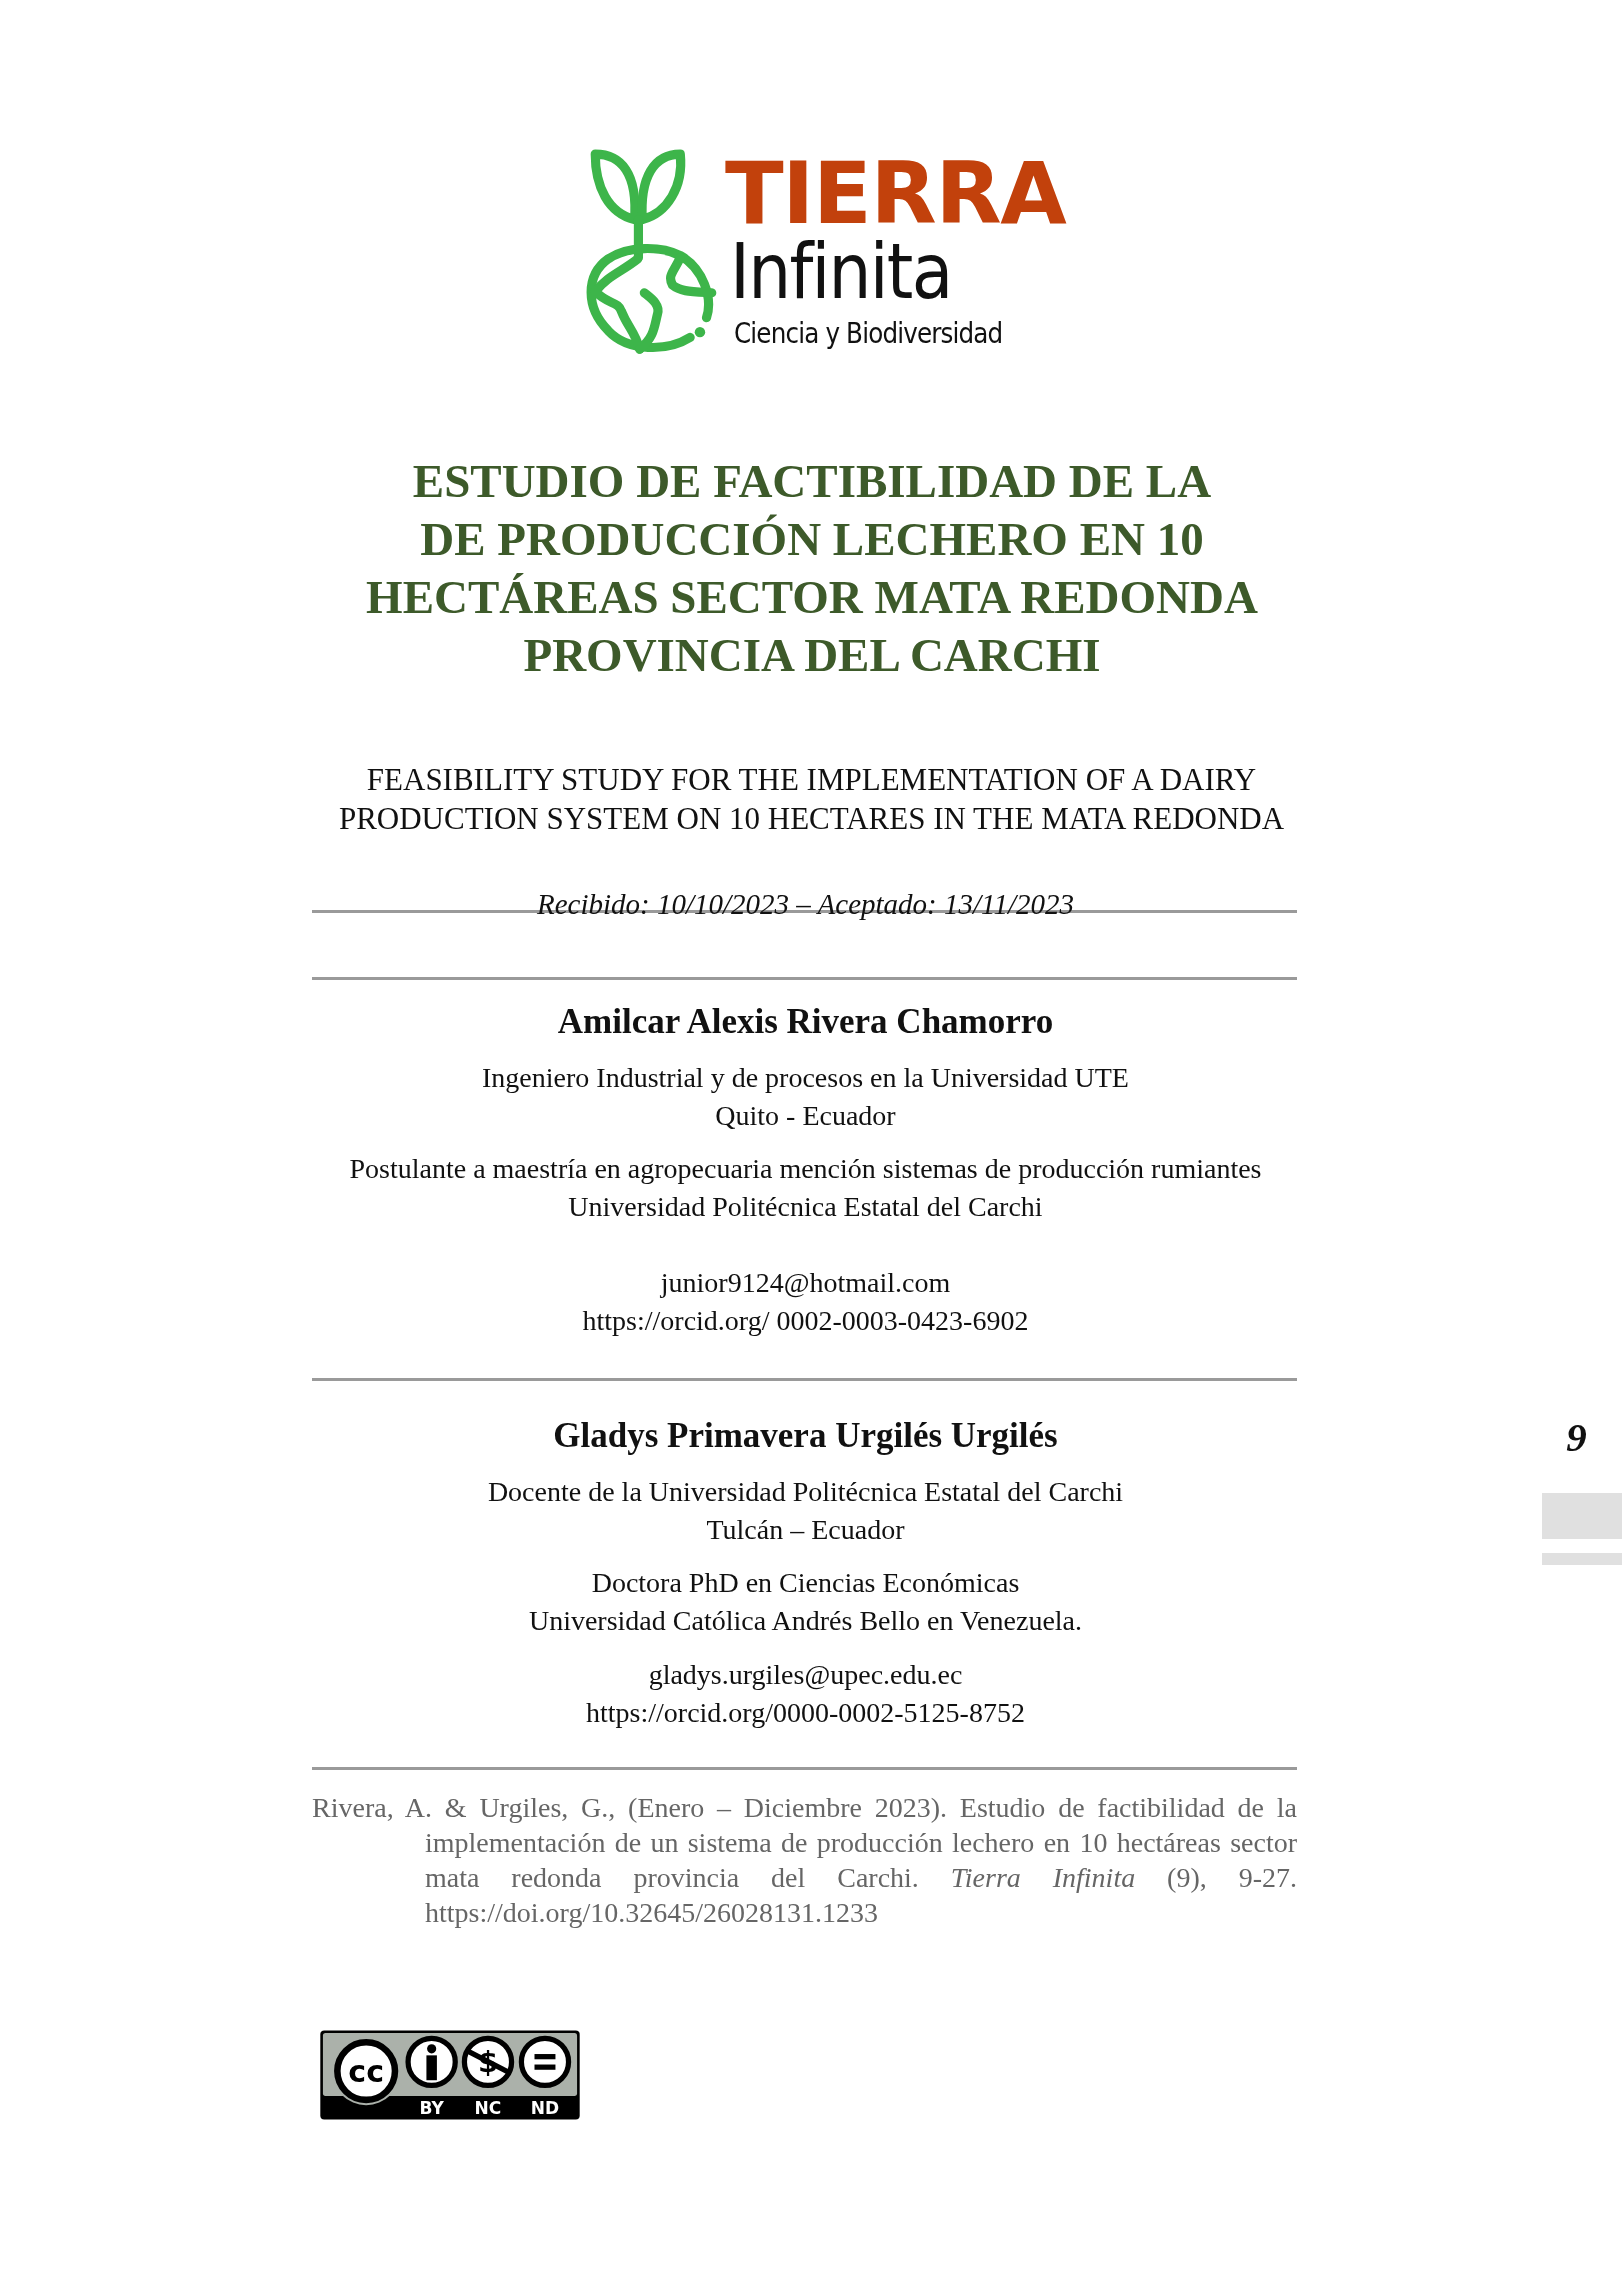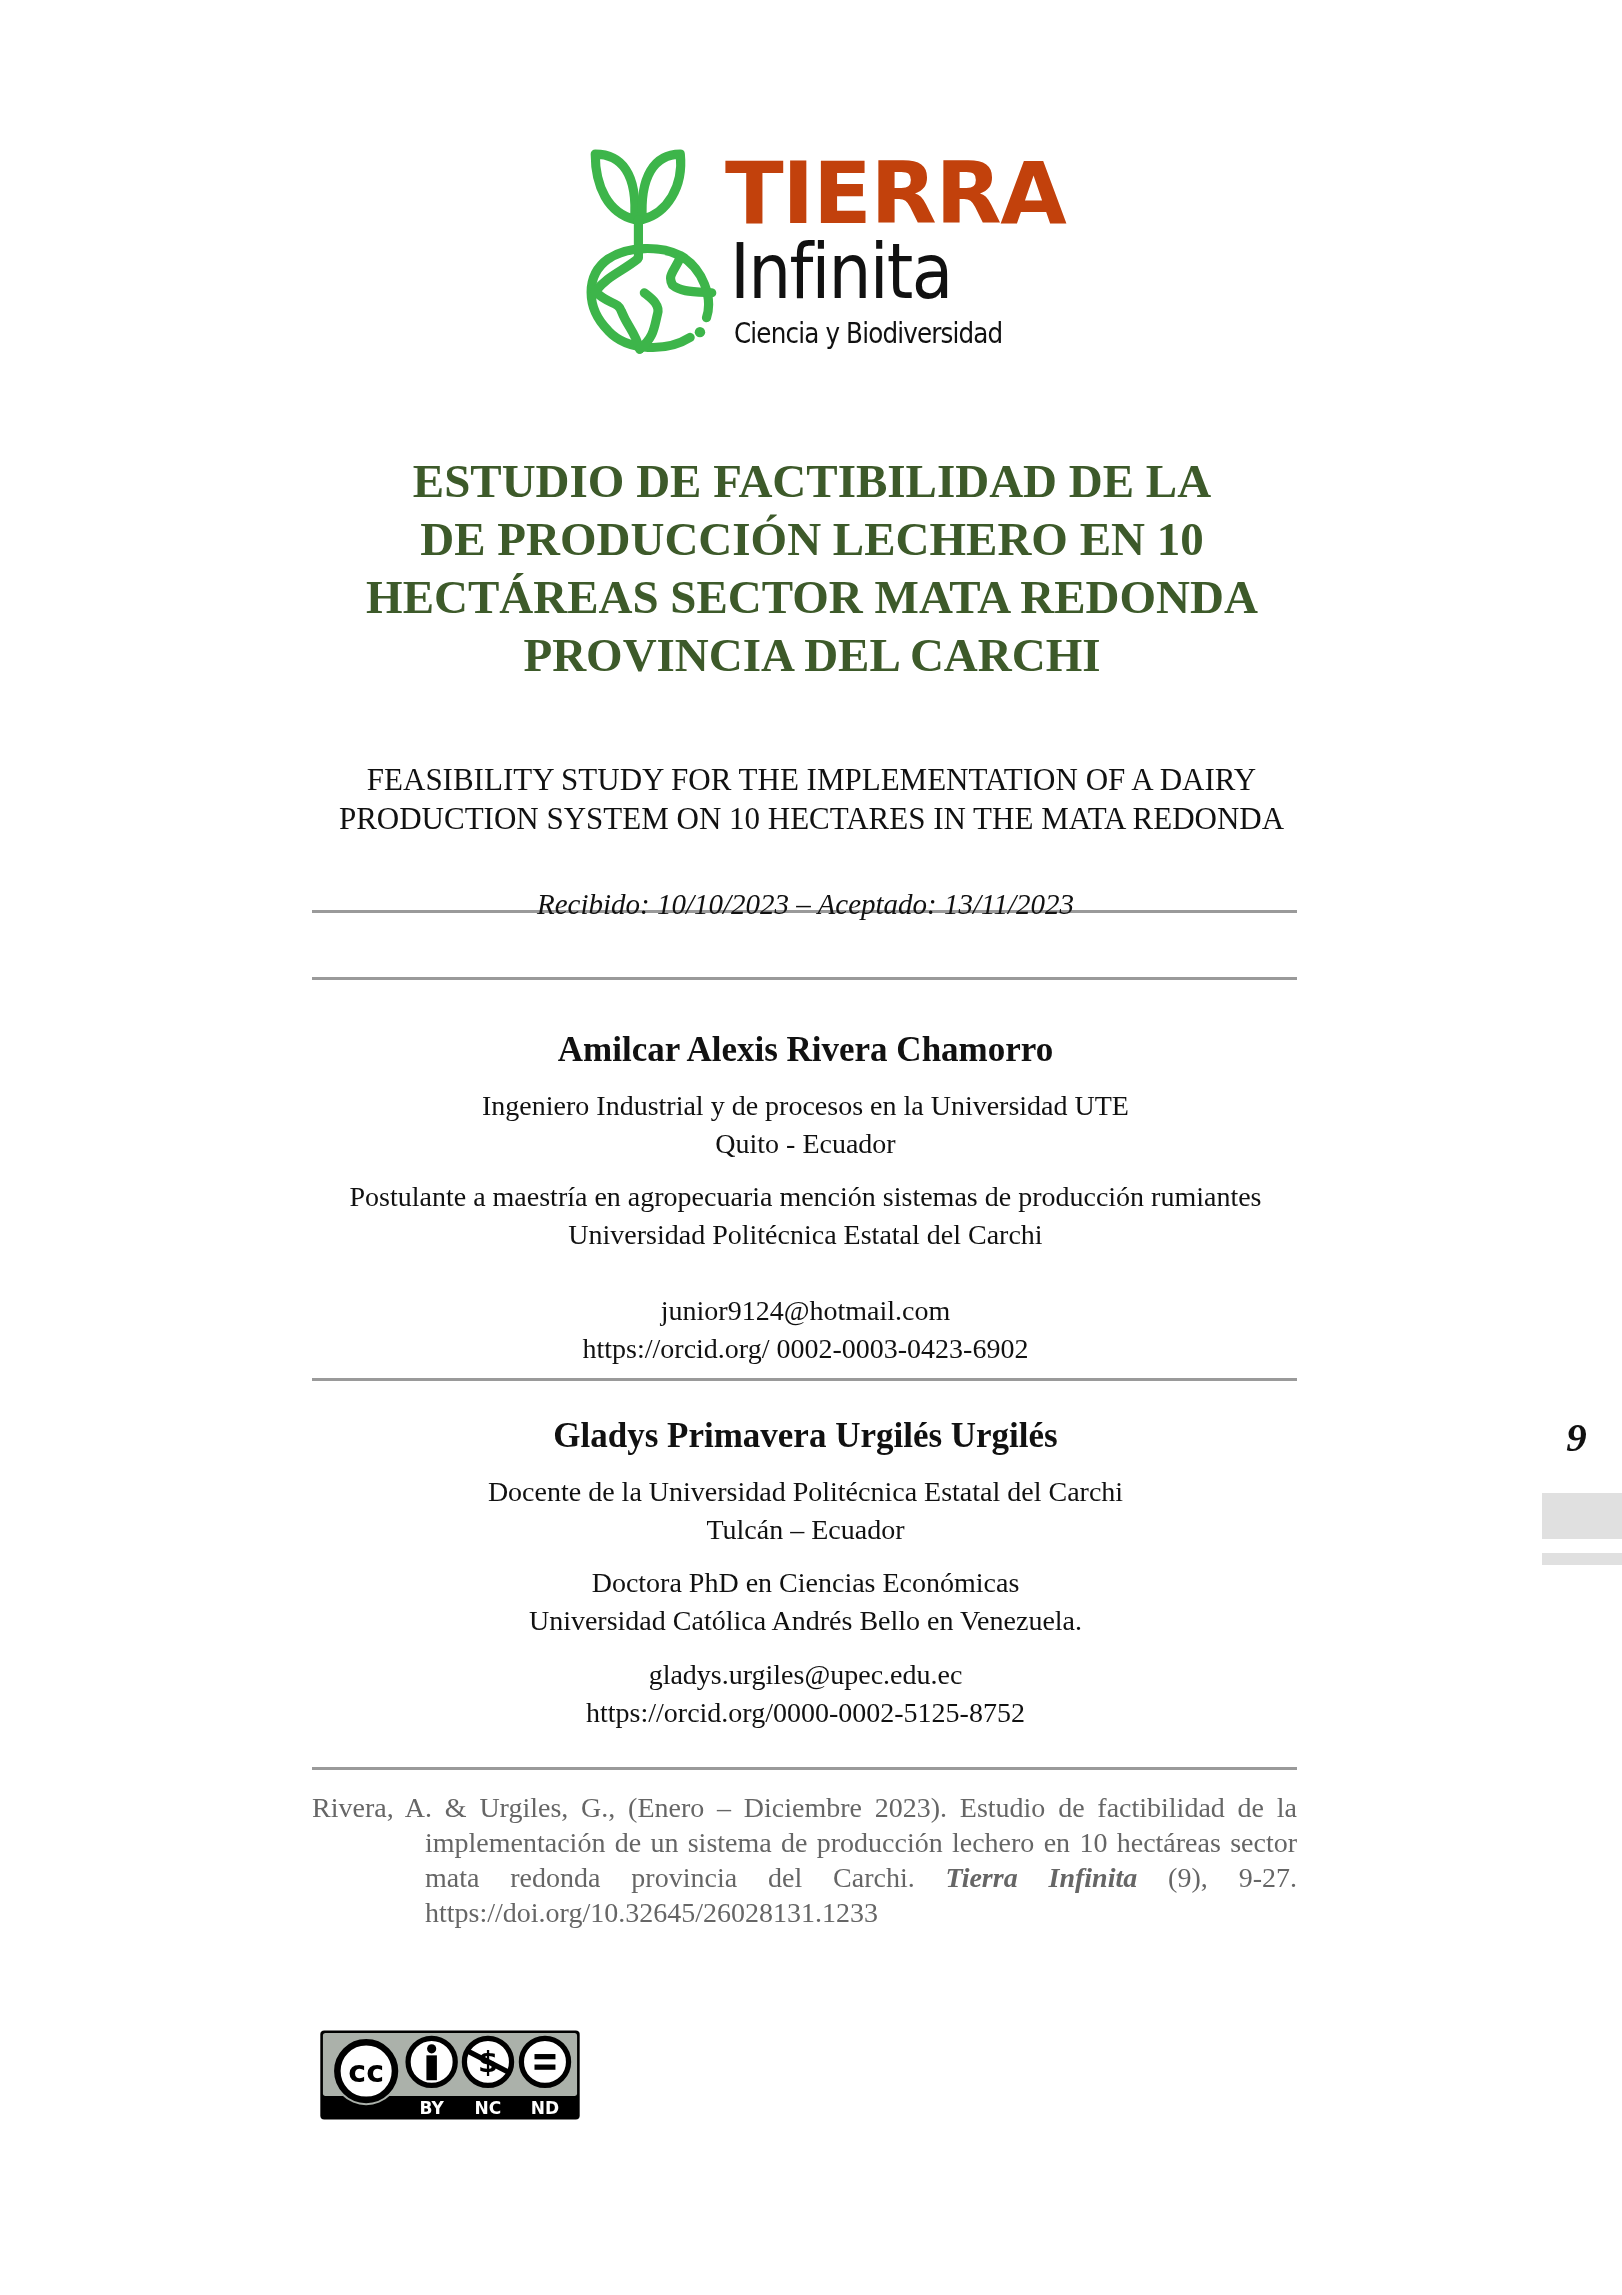--- a/index.html
+++ b/index.html
@@ -74,7 +74,7 @@
 <div class="dates">Recibido: 10/10/2023 – Aceptado: 13/11/2023</div>
 <div class="rule" style="top:977px;"></div>
 
-<div class="author" style="top:1000px;margin-top:28px;">
+<div class="author" style="top:1000px;">
   <div class="name">Amilcar Alexis Rivera Chamorro</div>
   <div class="gap-s"></div>
   <div class="line">Ingeniero Industrial y de procesos en la Universidad UTE</div>

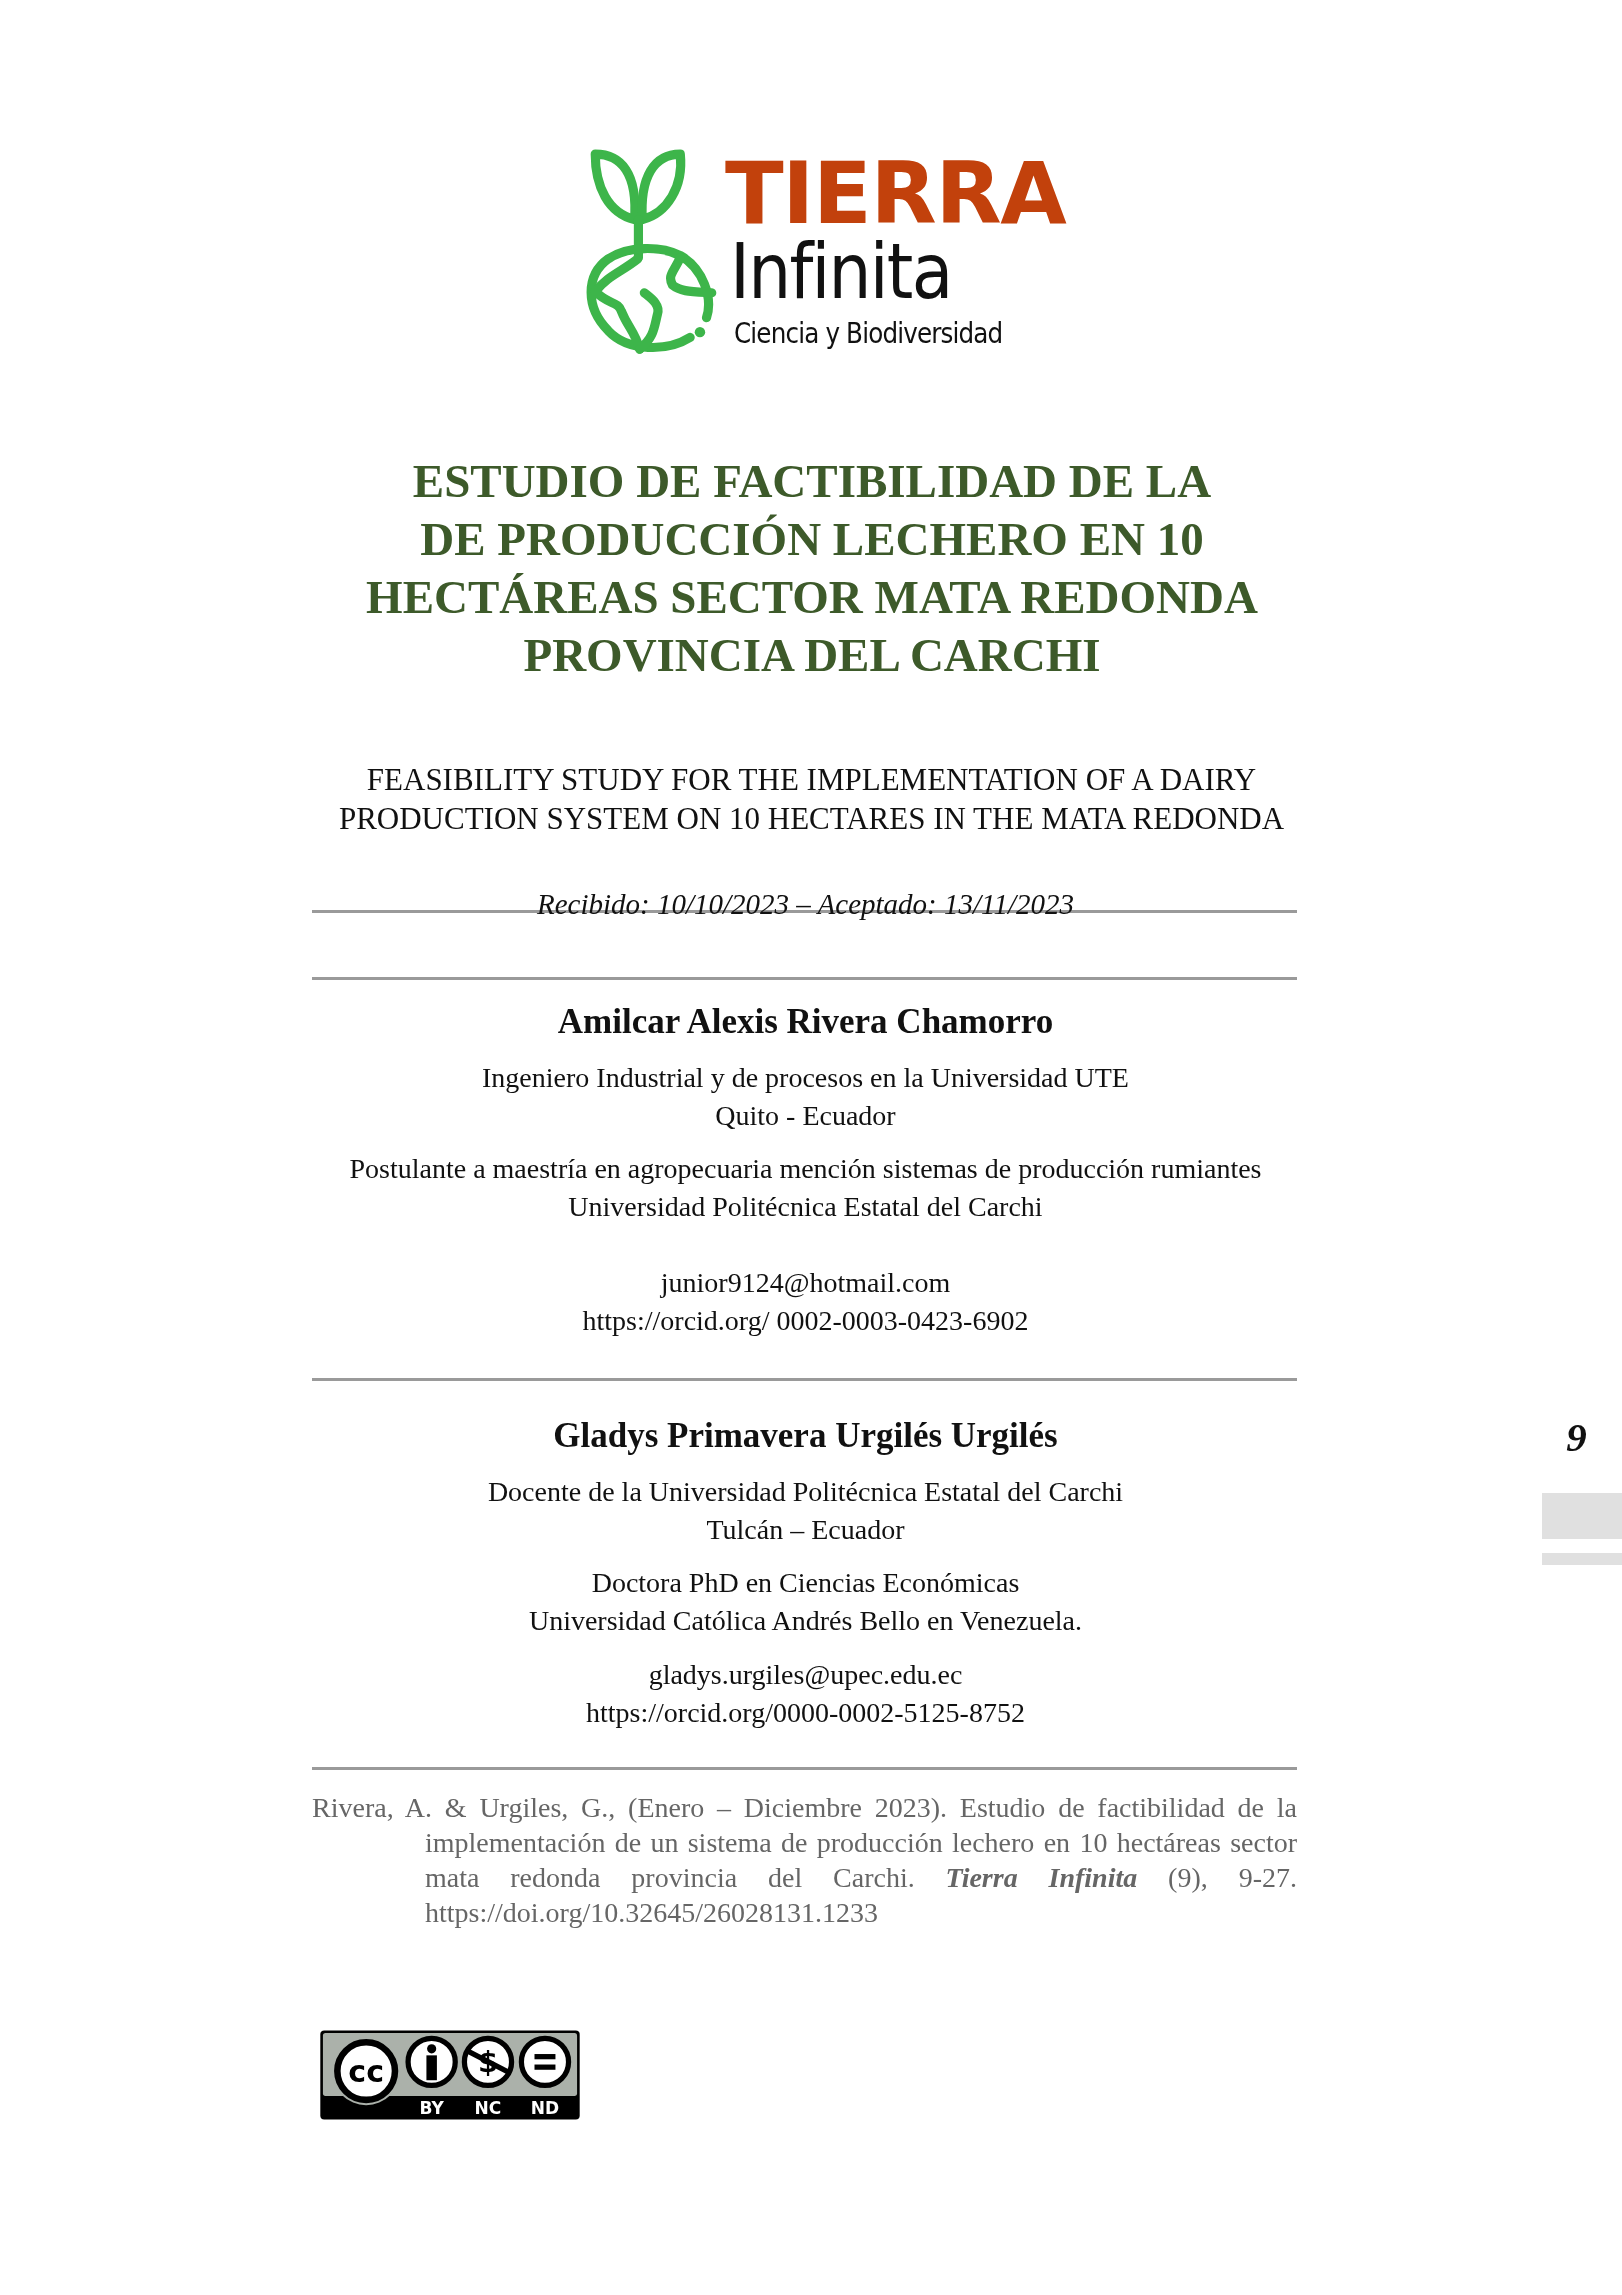--- a/index.html
+++ b/index.html
@@ -27,7 +27,7 @@
     .gap-m { height: 38px; }
 
     .citation { position: absolute; left: 312px; top: 1790px; width: 985px; font-size: 28px; line-height: 35px; color: #666; text-align: justify; padding-left: 113px; text-indent: -113px; box-sizing: border-box; }
-    .citation i { font-style: italic; font-weight: bold; }
+    .citation i { font-style: italic; }
 
     
     .page-num { position: absolute; left: 1557px; top: 1413px; width: 39px; text-align: center; font-weight: bold; font-style: italic; font-size: 41px; color: #111; }

